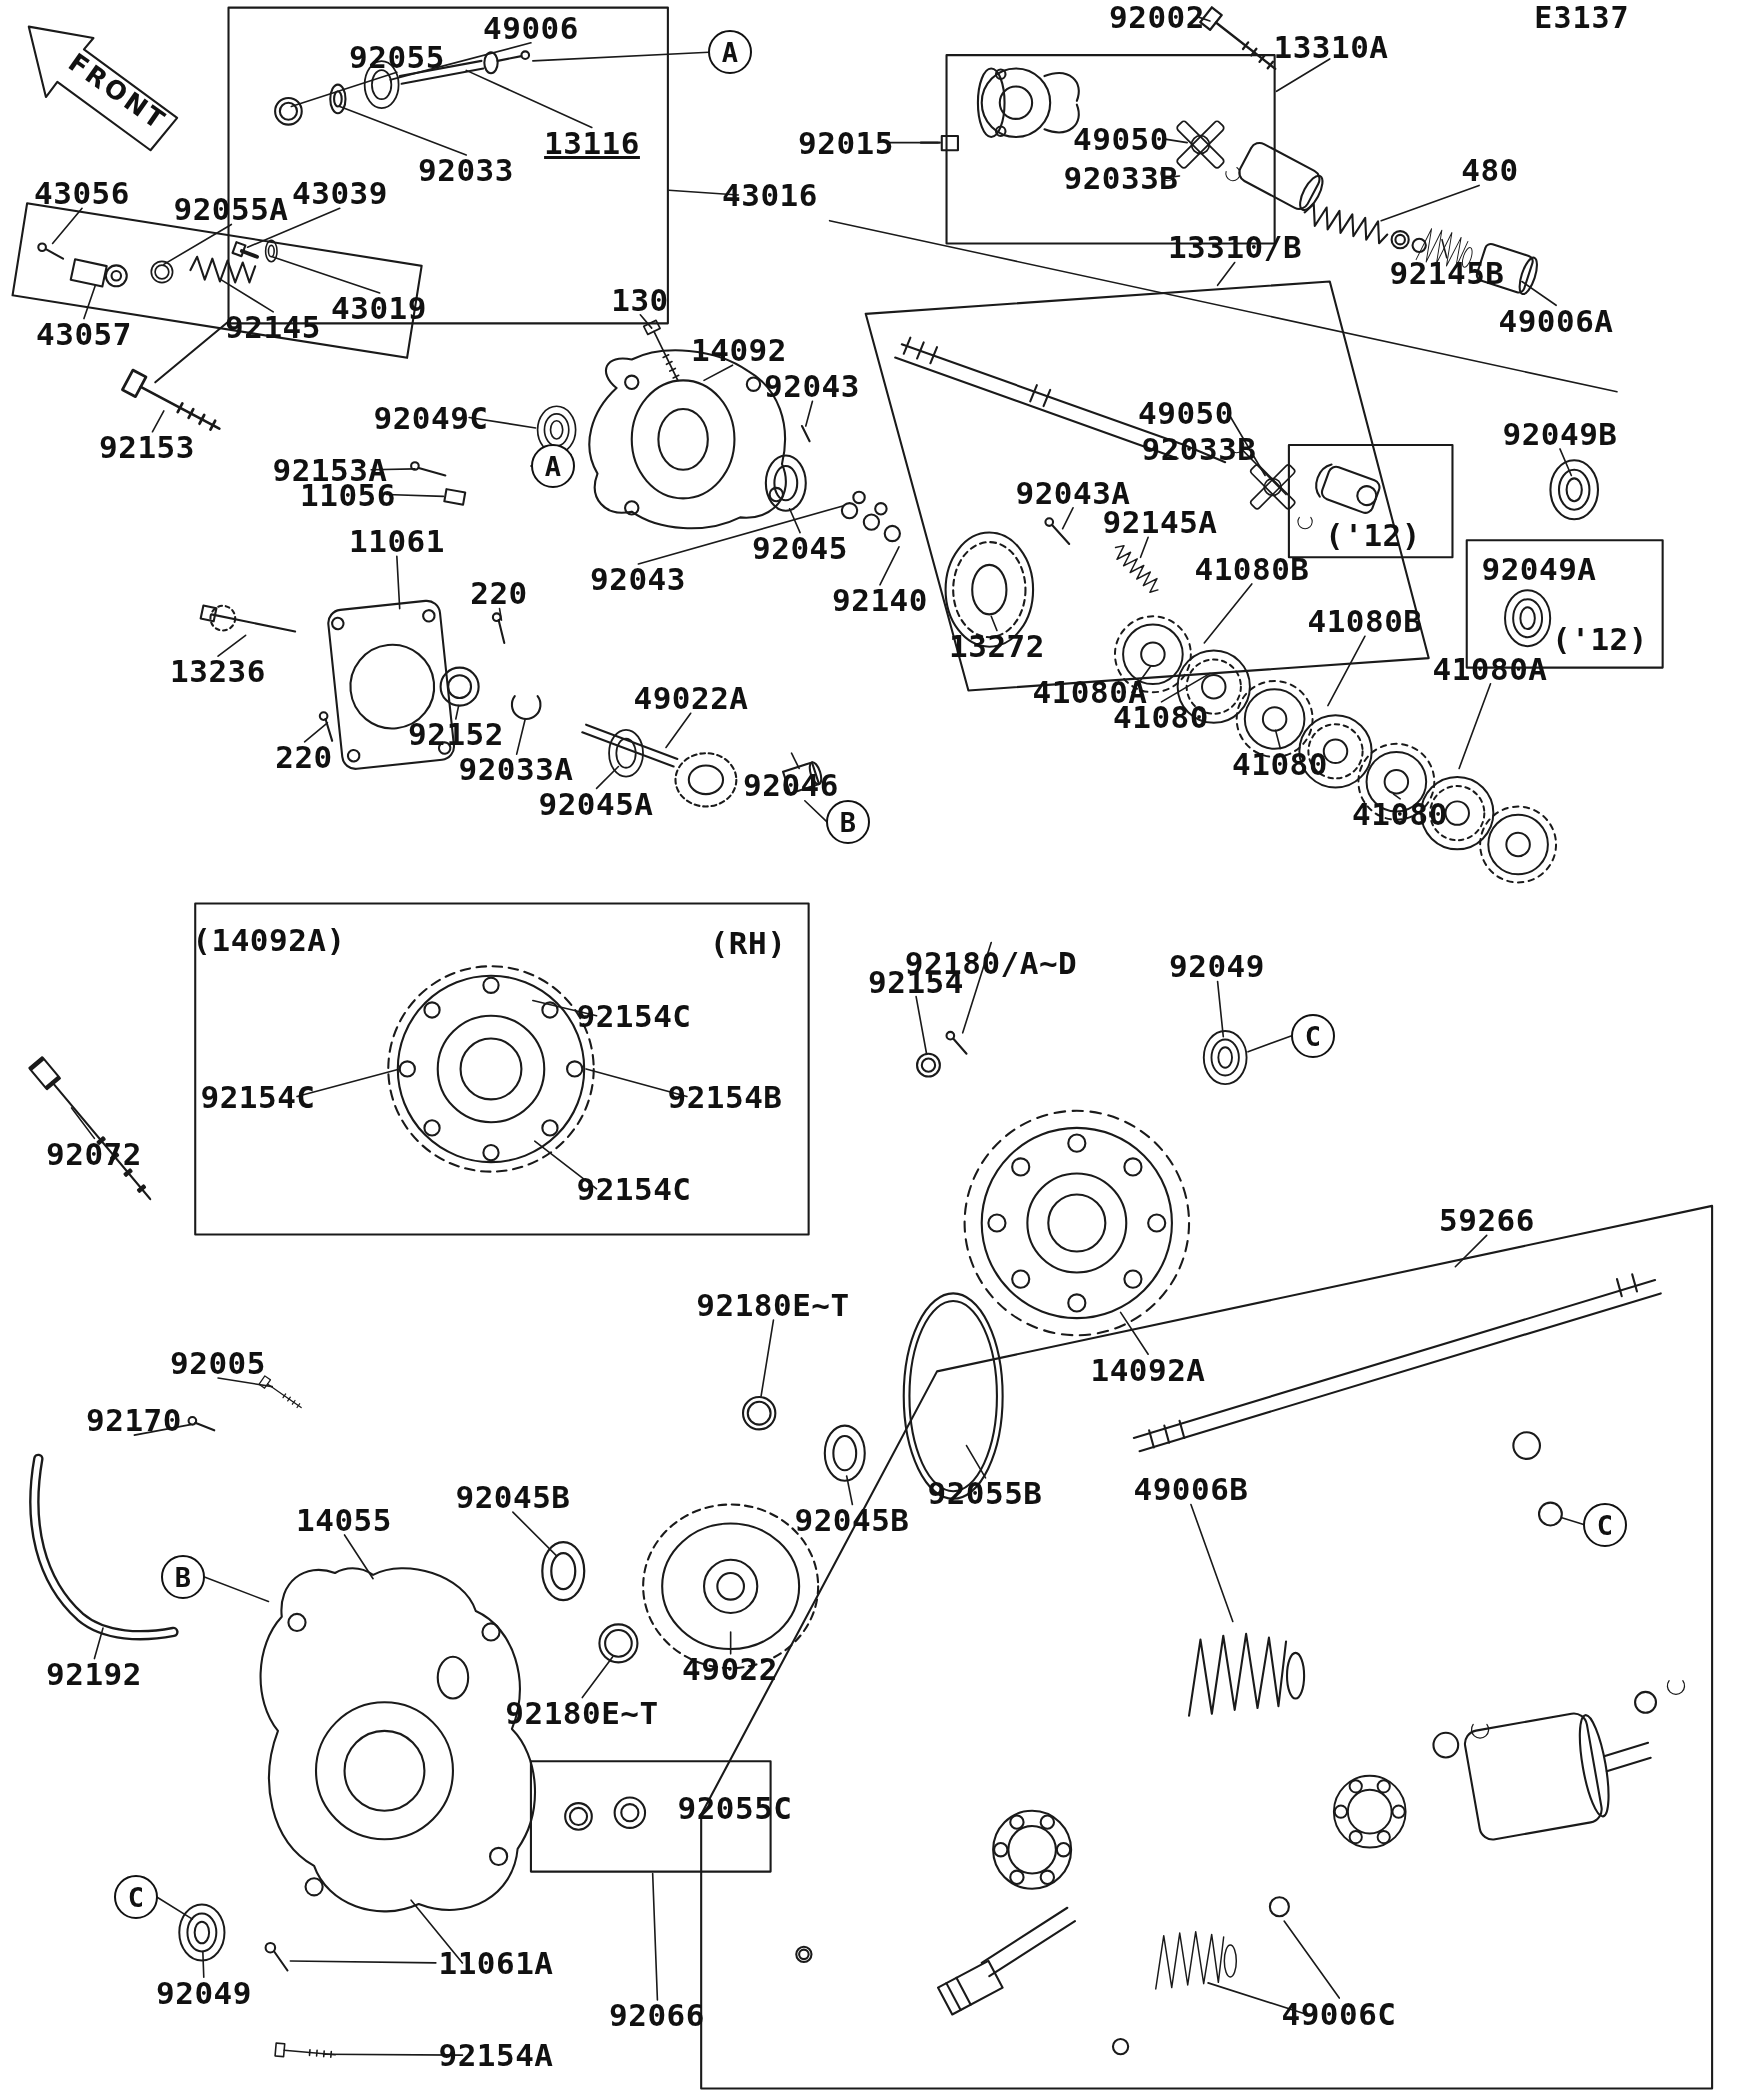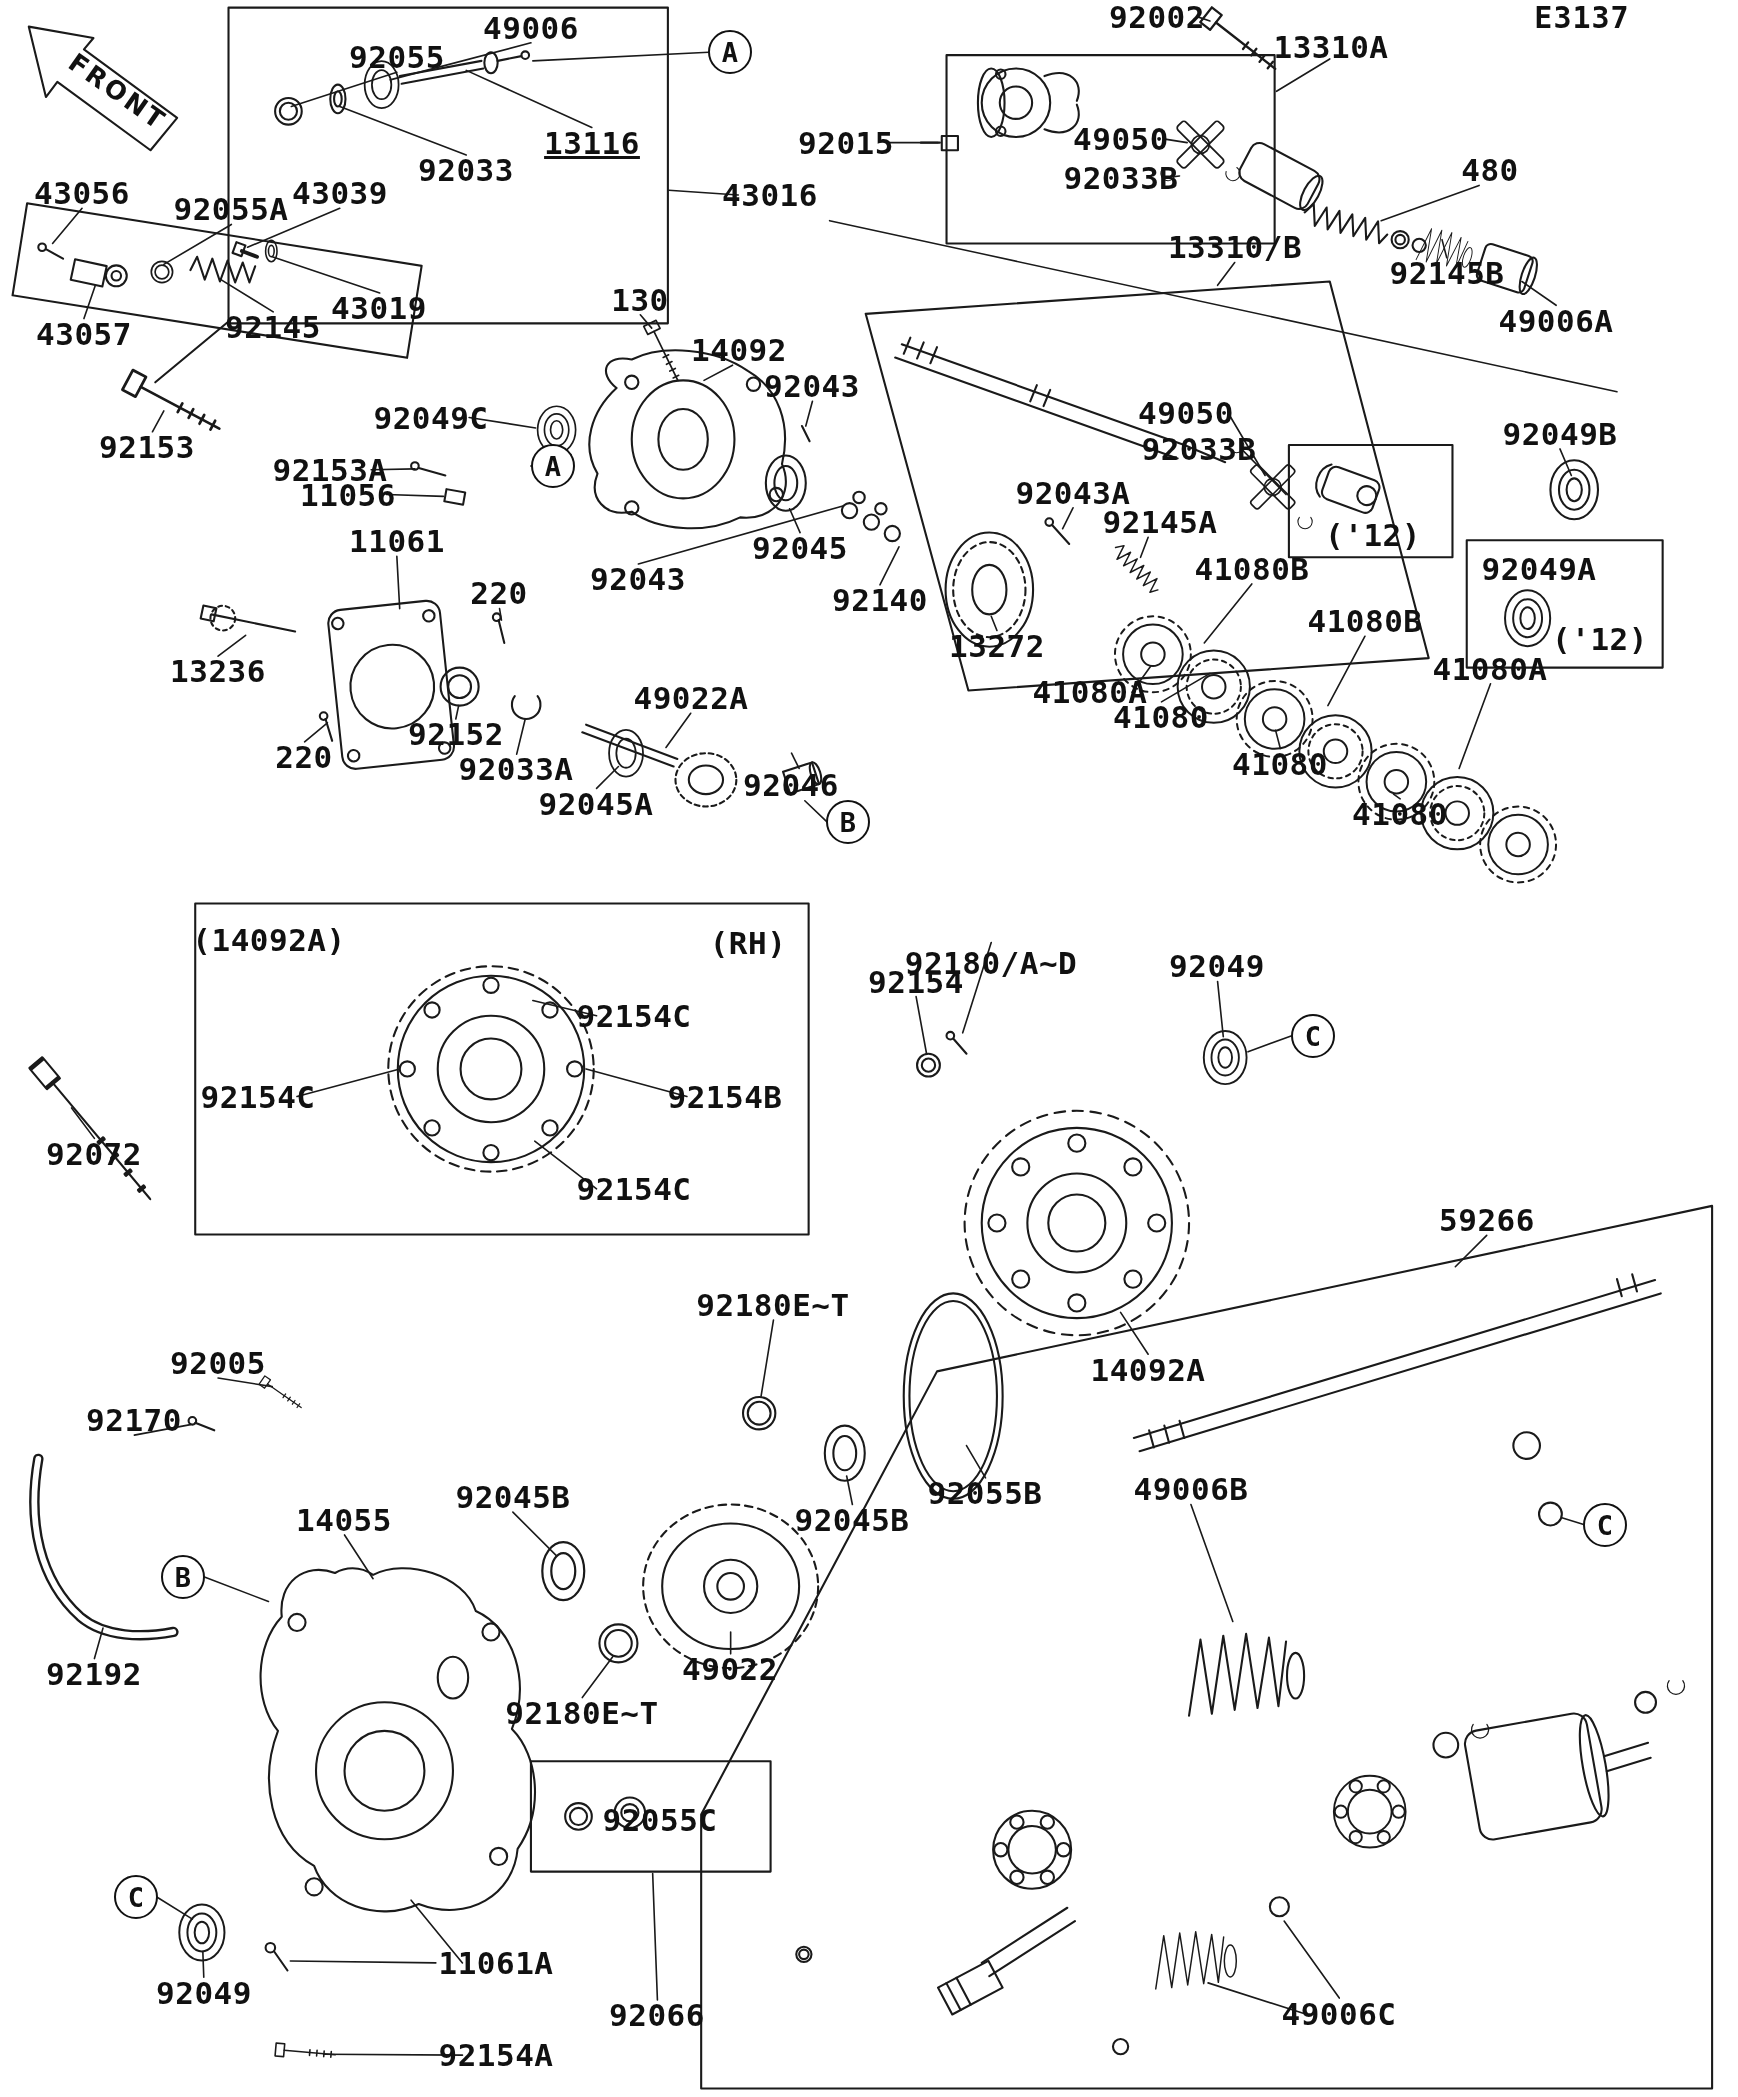--- a/index.html
+++ b/index.html
@@ -581,7 +581,7 @@
       <div class="plabel" style="left: 730px; top: 1669px;">49022</div>
       <div class="plabel" style="left: 94px; top: 1674px;">92192</div>
       <div class="plabel" style="left: 582px; top: 1713px;">92180E~T</div>
-      <div class="plabel" style="left: 660px; top: 1808px; margin-top: 12px;">92055C</div>
+      <div class="plabel" style="left: 735px; top: 1808px;">92055C</div>
       <div class="plabel" style="left: 496px; top: 1963px;">11061A</div>
       <div class="plabel" style="left: 204px; top: 1993px;">92049</div>
       <div class="plabel" style="left: 1339px; top: 2014px;">49006C</div>

